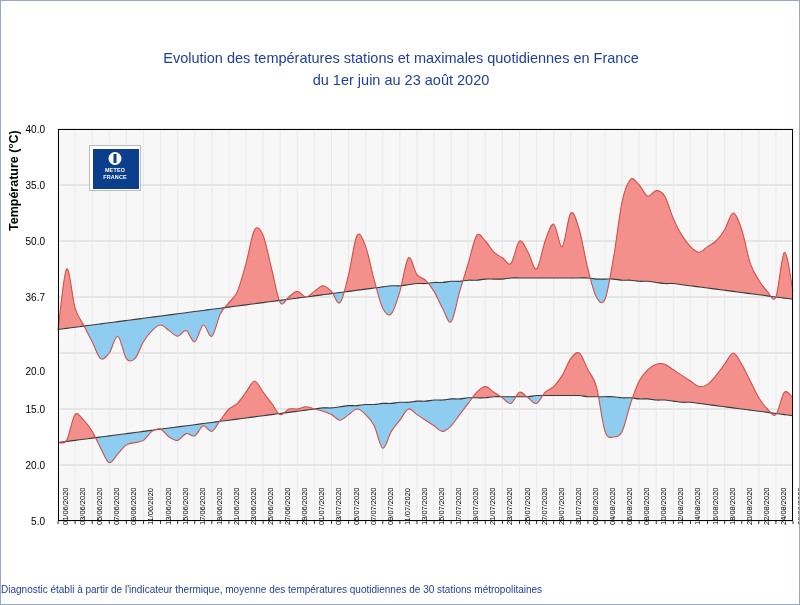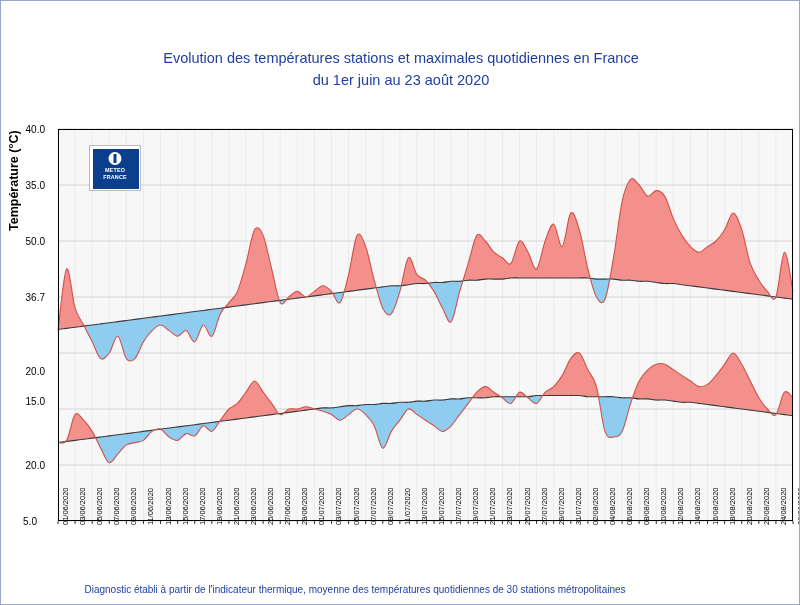--- a/index.html
+++ b/index.html
@@ -276,7 +276,7 @@
     <div id="ytick-container">
         <div class="ytick-label" style="top: 392px; text-align: center;">5.0</div>
         <div class="ytick-label" style="top: 336px;">20.0</div>
-        <div class="ytick-label" style="top: 272px;">15.0</div>
+        <div class="ytick-label" style="top: 280px;">15.0</div>
         <div class="ytick-label" style="top: 242px; margin-left: 6px;">20.0</div>
         <div class="ytick-label" style="top: 168px;">36.7</div>
         <div class="ytick-label" style="top: 112px;">50.0</div>

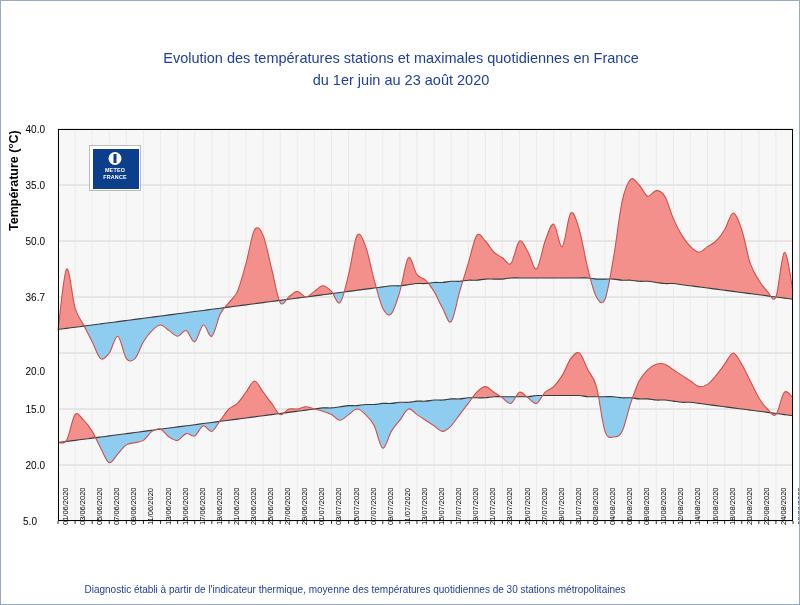--- a/index.html
+++ b/index.html
@@ -274,7 +274,7 @@
         <line x1="735" y1="392" x2="735" y2="395" stroke="#000" stroke-width="0.8"></line>
       </svg>
     <div id="ytick-container">
-        <div class="ytick-label" style="top: 392px; text-align: center;">5.0</div>
+        <div class="ytick-label" style="top: 392px;">5.0</div>
         <div class="ytick-label" style="top: 336px;">20.0</div>
         <div class="ytick-label" style="top: 280px;">15.0</div>
         <div class="ytick-label" style="top: 242px; margin-left: 6px;">20.0</div>

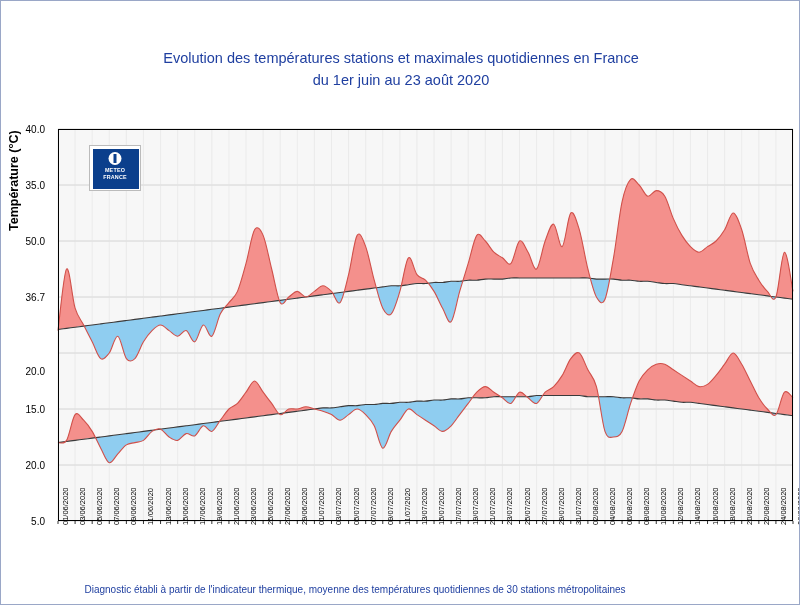--- a/index.html
+++ b/index.html
@@ -35,7 +35,7 @@
     left: 0;
     top: 583px;
     width: 708px;
-    text-align: center;
+    text-align: left;
     color: #1f3fa0;
     font-size: 10px;
   }

